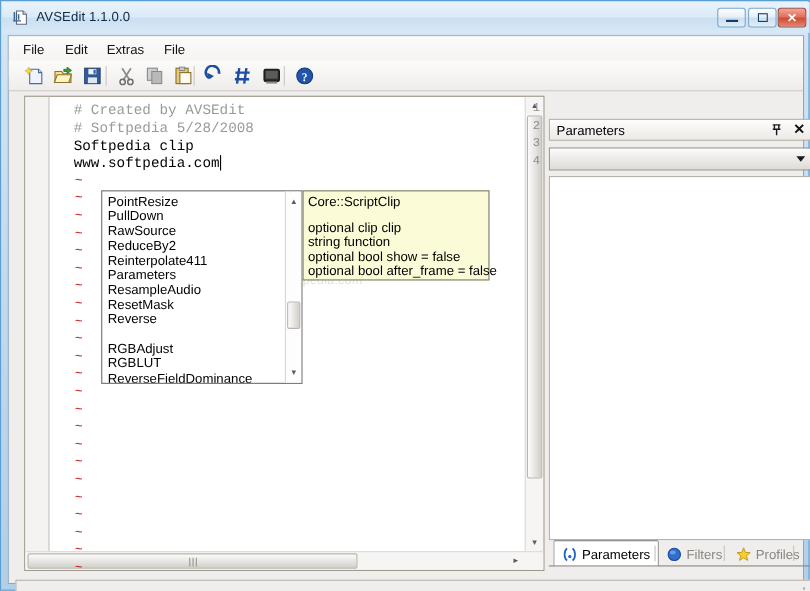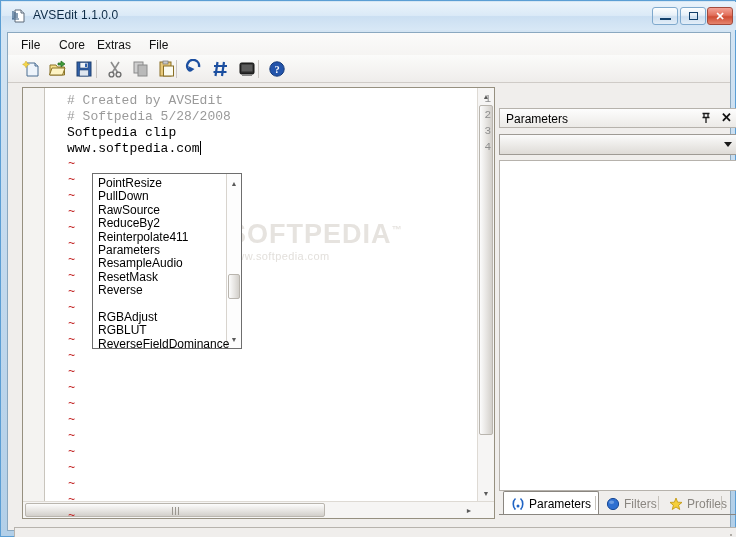--- a/index.html
+++ b/index.html
@@ -245,7 +245,7 @@
 
     <div id="menubar">
         <div class="menu-item" style="left: 8px;">File</div>
-        <div class="menu-item" style="left: 46px;">Core</div>
+        <div class="menu-item" style="left: 46px;">Edit</div>
         <div class="menu-item" style="left: 84px;">Extras</div>
         <div class="menu-item" style="left: 136px;">File</div>
       </div>

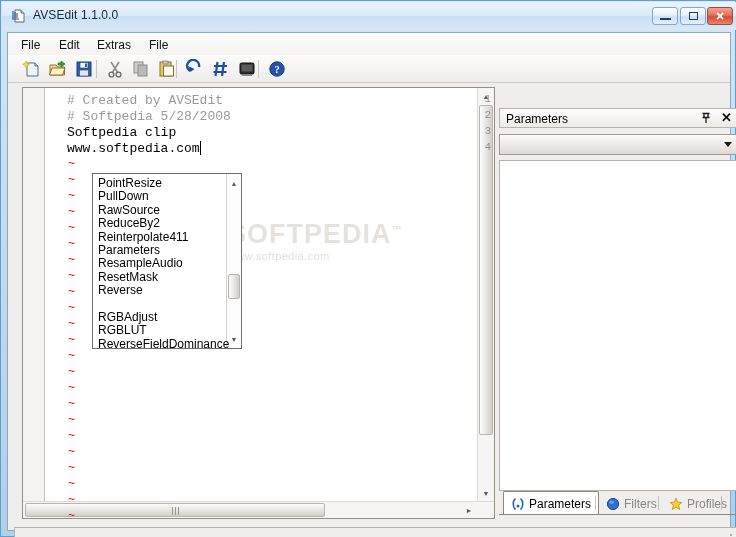--- a/index.html
+++ b/index.html
@@ -133,7 +133,7 @@
   .grip{position:absolute;background:#9a968f;}
   
   #ac-list{
-    position:absolute;left:84px;top:140px;width:150px;height:176px;
+    position:absolute;left:84px;top:140px;width:183px;height:176px;
     background:#ffffff;border:1px solid #6e6e6e;box-sizing:border-box;
     overflow:hidden;
   }

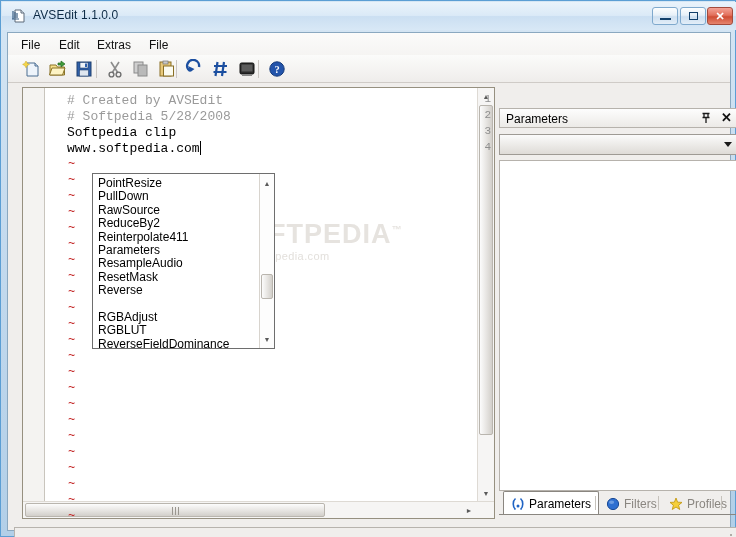--- a/index.html
+++ b/index.html
@@ -411,6 +411,14 @@
         <div class="ac-item" style="top: 179px;">ScriptClip</div>
       </div>
 
+    <div id="tooltip">
+      <div class="tip-line">Core::ScriptClip</div>
+      <div class="tip-gap"></div>
+      <div class="tip-line">optional clip clip</div>
+      <div class="tip-line">string function</div>
+      <div class="tip-line">optional bool show = false</div>
+      <div class="tip-line">optional bool after_frame = false</div>
+    </div>
 
     <div id="params">
       <div id="params-header">

